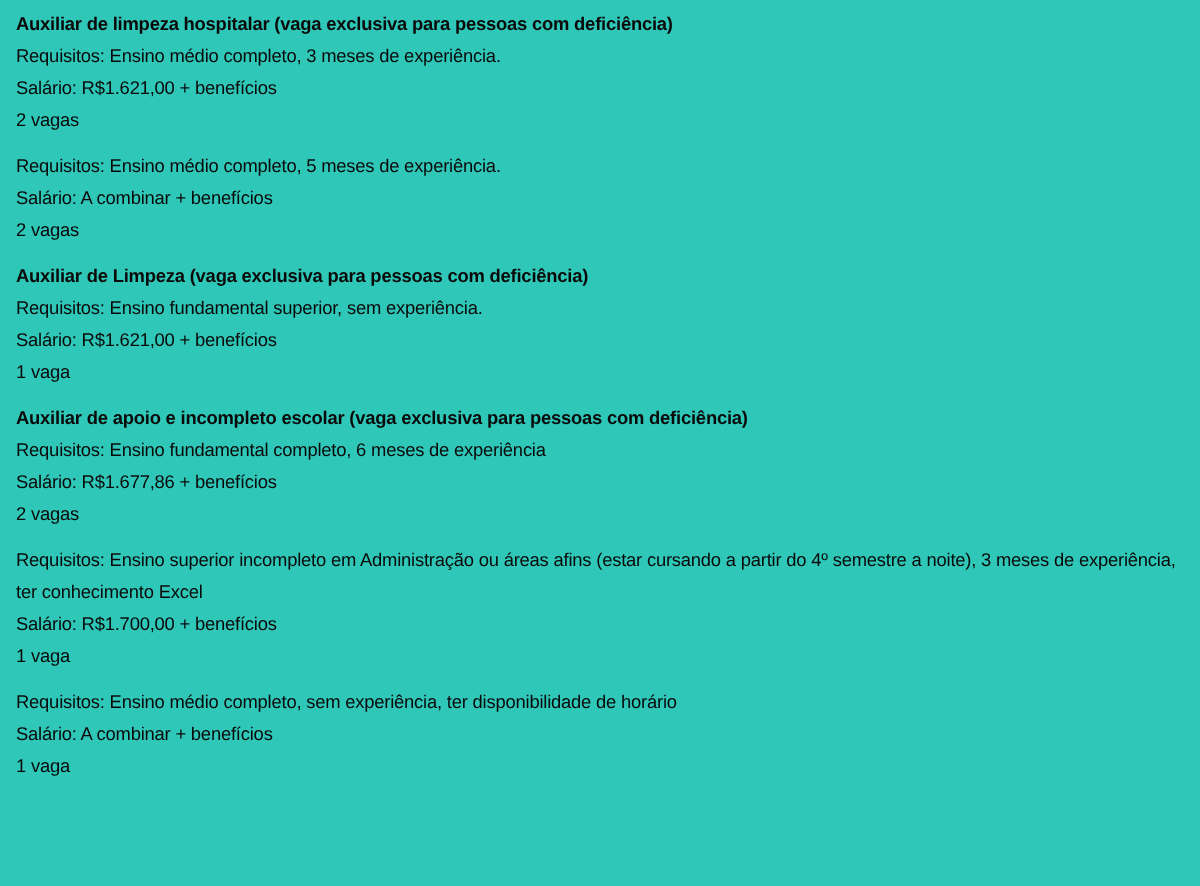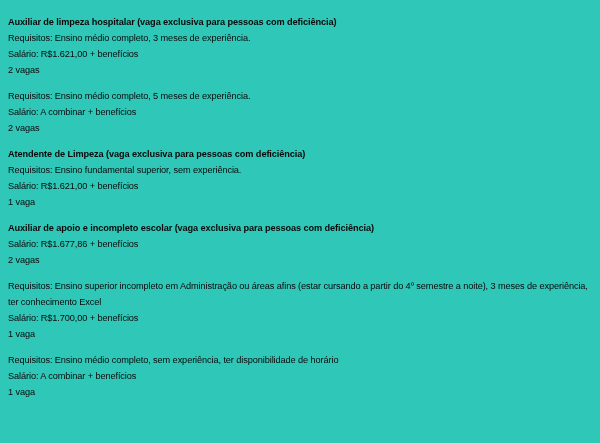--- a/index.html
+++ b/index.html
@@ -17,7 +17,7 @@
     color: #0a0a0a;
   }
   .job {
-    margin: 10px 0 7px 0;
+    margin: 0 0 7px 0;
   }
   .job p {
     margin: 0;

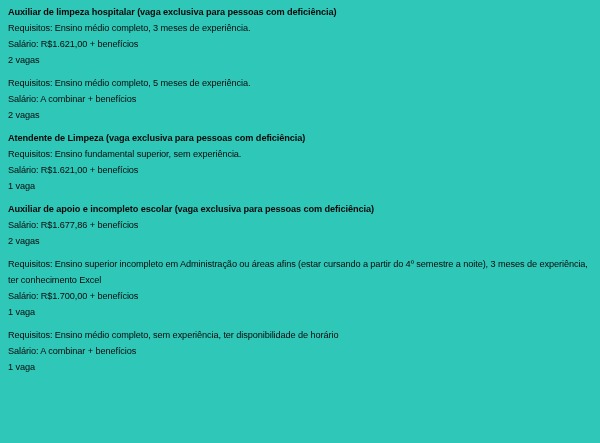--- a/index.html
+++ b/index.html
@@ -49,7 +49,7 @@
   </section>
 
   <section class="job">
-    <p class="title">Atendente de Limpeza (vaga exclusiva para pessoas com deficiência)</p>
+    <p class="title">Auxiliar de Limpeza (vaga exclusiva para pessoas com deficiência)</p>
     <p>Requisitos: Ensino fundamental superior, sem experiência.</p>
     <p>Salário: R$1.621,00 + benefícios</p>
     <p>1 vaga</p>

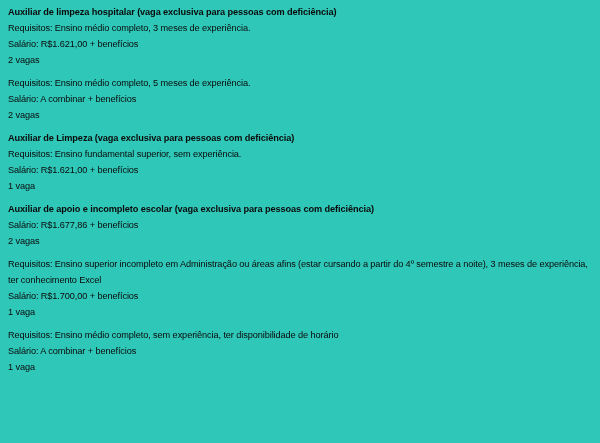--- a/index.html
+++ b/index.html
@@ -57,6 +57,7 @@
 
   <section class="job">
     <p class="title">Auxiliar de apoio e incompleto escolar (vaga exclusiva para pessoas com deficiência)</p>
+    <p>Requisitos: Ensino fundamental completo, 6 meses de experiência</p>
     <p>Salário: R$1.677,86 + benefícios</p>
     <p>2 vagas</p>
   </section>

